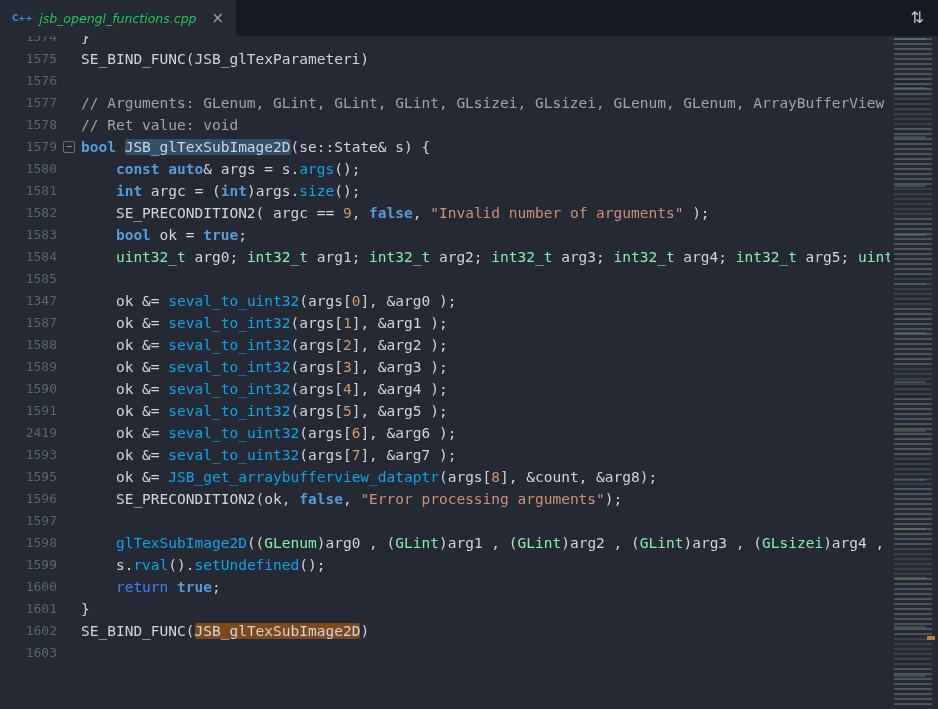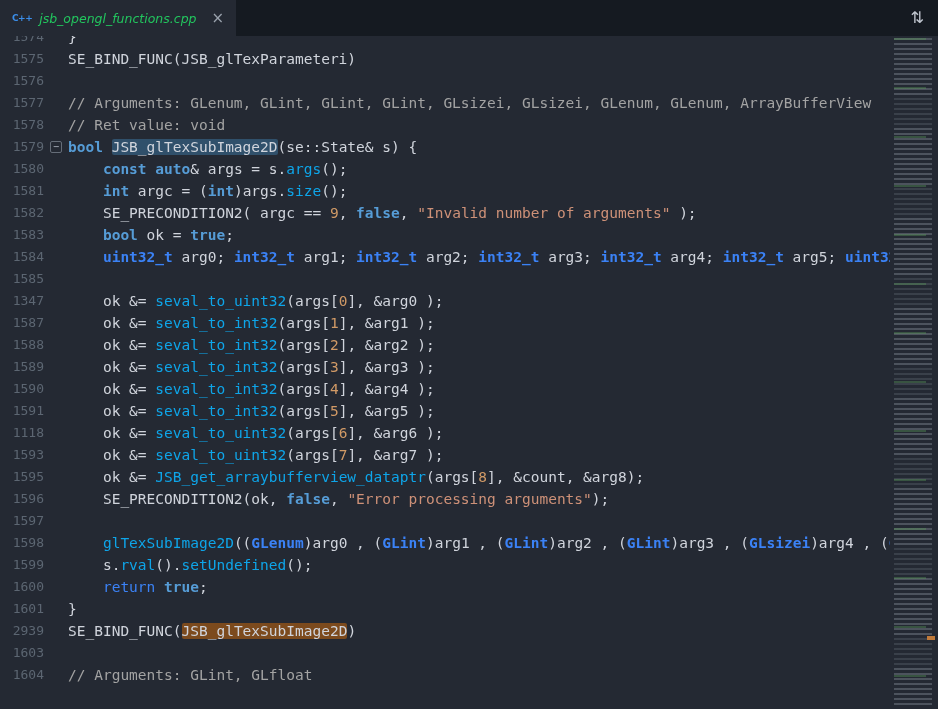--- a/index.html
+++ b/index.html
@@ -16,7 +16,7 @@
   .bar-action { position:absolute; right:14px; top:8px; color:#c0c6cf; font-size:16px; line-height:20px; font-family:"DejaVu Sans",sans-serif; cursor:pointer; }
 
   
-  .editor { position:absolute; top:36px; left:0; right:48px; bottom:0; overflow:hidden; background:#242933; }
+  .editor { position:absolute; top:36px; left:0; right:48px; bottom:0; overflow:hidden; background:#242933;padding-left:13px; }
   .lines { margin-top:-10px; }
   .code-row { display:flex; height:22px; line-height:22px; font-size:14.5px; white-space:pre; }
   .gutter { width:44px; text-align:right; color:#5c6672; font-size:13px; flex:none; }

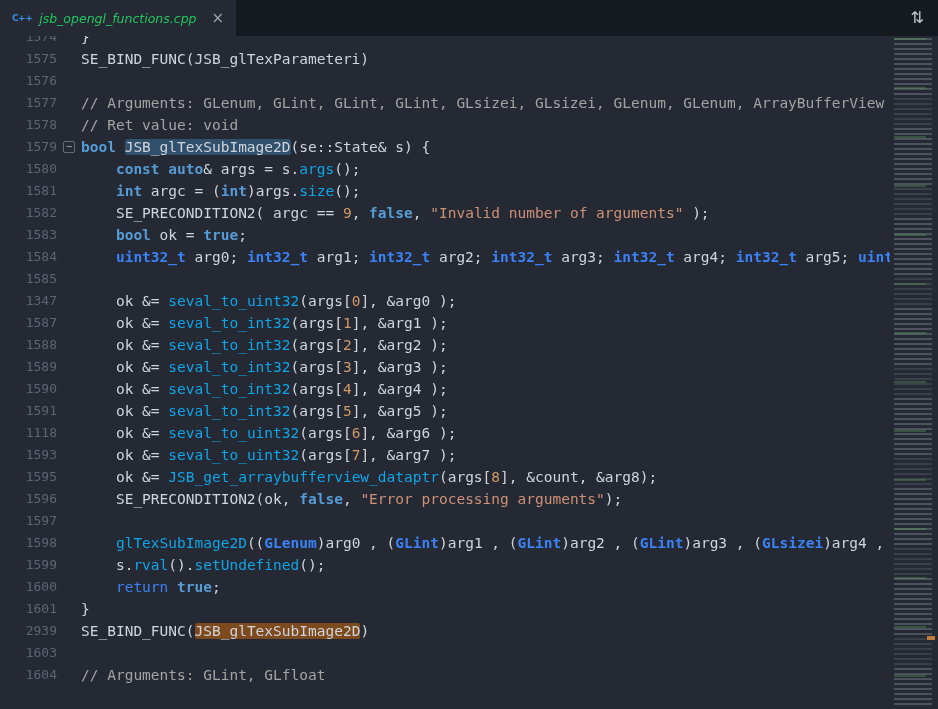--- a/index.html
+++ b/index.html
@@ -28,7 +28,7 @@
   .tk-fg   { color:#d0d4dc; }
   .tk-kw   { color:#569cd6;font-weight:bold; }
   .tk-ctrl { color:#3b82f6; }
-  .tk-type { color:#3b82f6;font-weight:bold; }
+  .tk-type { color:#86efac; }
   .tk-str  { color:#ce9178; }
   .tk-num  { color:#d19a66; }
   .tk-cmt  { color:#a3a3a3; }

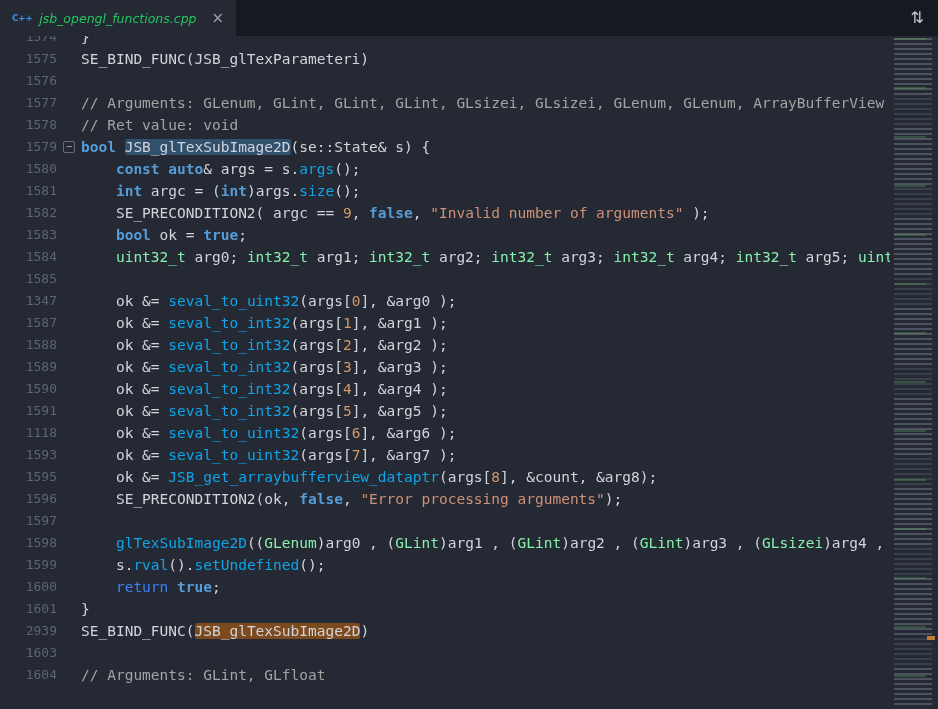--- a/index.html
+++ b/index.html
@@ -82,7 +82,7 @@
         <div class="code-row"><span class="gutter">1589</span><span class="fold"></span><span class="code"><span class="tk-fg">    ok &amp;= </span><span class="tk-fn">seval_to_int32</span><span class="tk-fg">(args[</span><span class="tk-num">3</span><span class="tk-fg">], &amp;arg3 );</span></span></div>
         <div class="code-row"><span class="gutter">1590</span><span class="fold"></span><span class="code"><span class="tk-fg">    ok &amp;= </span><span class="tk-fn">seval_to_int32</span><span class="tk-fg">(args[</span><span class="tk-num">4</span><span class="tk-fg">], &amp;arg4 );</span></span></div>
         <div class="code-row"><span class="gutter">1591</span><span class="fold"></span><span class="code"><span class="tk-fg">    ok &amp;= </span><span class="tk-fn">seval_to_int32</span><span class="tk-fg">(args[</span><span class="tk-num">5</span><span class="tk-fg">], &amp;arg5 );</span></span></div>
-        <div class="code-row"><span class="gutter">1118</span><span class="fold"></span><span class="code"><span class="tk-fg">    ok &amp;= </span><span class="tk-fn">seval_to_uint32</span><span class="tk-fg">(args[</span><span class="tk-num">6</span><span class="tk-fg">], &amp;arg6 );</span></span></div>
+        <div class="code-row"><span class="gutter">2419</span><span class="fold"></span><span class="code"><span class="tk-fg">    ok &amp;= </span><span class="tk-fn">seval_to_uint32</span><span class="tk-fg">(args[</span><span class="tk-num">6</span><span class="tk-fg">], &amp;arg6 );</span></span></div>
         <div class="code-row"><span class="gutter">1593</span><span class="fold"></span><span class="code"><span class="tk-fg">    ok &amp;= </span><span class="tk-fn">seval_to_uint32</span><span class="tk-fg">(args[</span><span class="tk-num">7</span><span class="tk-fg">], &amp;arg7 );</span></span></div>
         <div class="code-row"><span class="gutter">1595</span><span class="fold"></span><span class="code"><span class="tk-fg">    ok &amp;= </span><span class="tk-fn">JSB_get_arraybufferview_dataptr</span><span class="tk-fg">(args[</span><span class="tk-num">8</span><span class="tk-fg">], &amp;count, &amp;arg8);</span></span></div>
         <div class="code-row"><span class="gutter">1596</span><span class="fold"></span><span class="code"><span class="tk-fg">    SE_PRECONDITION2(ok, </span><span class="tk-kw">false</span><span class="tk-fg">, </span><span class="tk-str">"Error processing arguments"</span><span class="tk-fg">);</span></span></div>

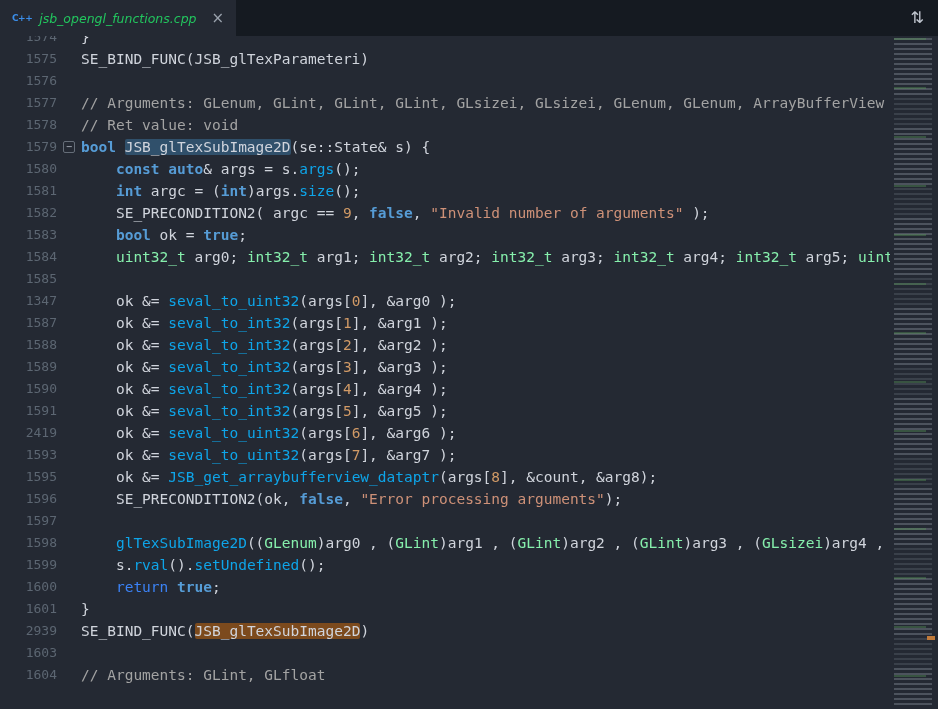--- a/index.html
+++ b/index.html
@@ -91,7 +91,7 @@
         <div class="code-row"><span class="gutter">1599</span><span class="fold"></span><span class="code"><span class="tk-fg">    s.</span><span class="tk-fn">rval</span><span class="tk-fg">().</span><span class="tk-fn">setUndefined</span><span class="tk-fg">();</span></span></div>
         <div class="code-row"><span class="gutter">1600</span><span class="fold"></span><span class="code"><span class="tk-fg">    </span><span class="tk-ctrl">return</span><span class="tk-fg"> </span><span class="tk-kw">true</span><span class="tk-fg">;</span></span></div>
         <div class="code-row"><span class="gutter">1601</span><span class="fold"></span><span class="code"><span class="tk-fg">}</span></span></div>
-        <div class="code-row"><span class="gutter">2939</span><span class="fold"></span><span class="code"><span class="tk-fg">SE_BIND_FUNC(</span><span class="tk-fg hl-occ">JSB_glTexSubImage2D</span><span class="tk-fg">)</span></span></div>
+        <div class="code-row"><span class="gutter">1602</span><span class="fold"></span><span class="code"><span class="tk-fg">SE_BIND_FUNC(</span><span class="tk-fg hl-occ">JSB_glTexSubImage2D</span><span class="tk-fg">)</span></span></div>
         <div class="code-row"><span class="gutter">1603</span><span class="fold"></span><span class="code"></span></div>
         <div class="code-row"><span class="gutter">1604</span><span class="fold"></span><span class="code"><span class="tk-cmt">// Arguments: GLint, GLfloat</span></span></div>
       </div>

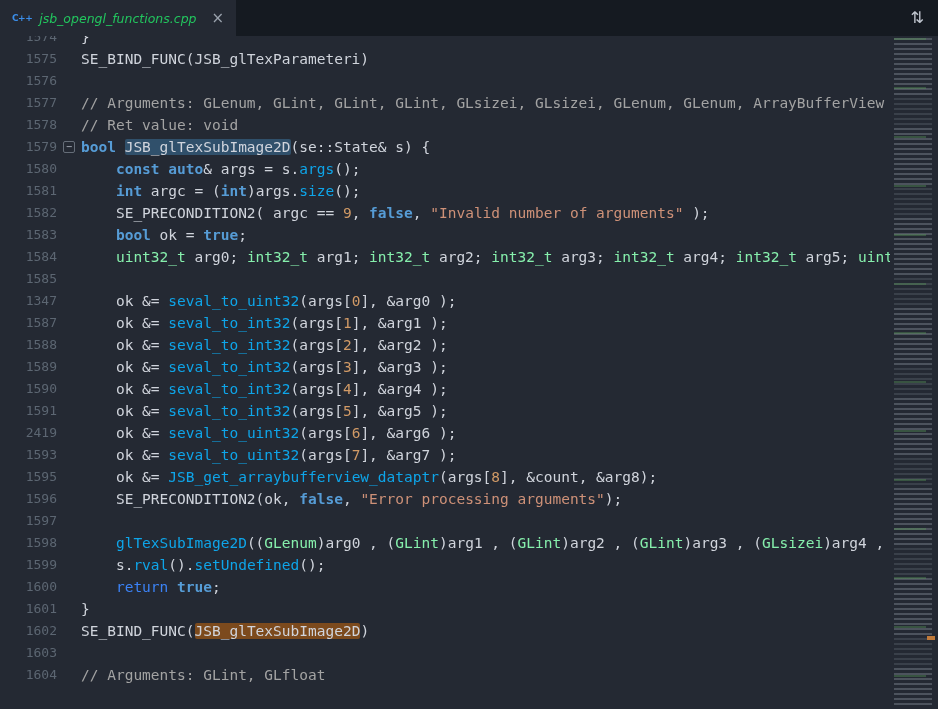--- a/index.html
+++ b/index.html
@@ -93,7 +93,6 @@
         <div class="code-row"><span class="gutter">1601</span><span class="fold"></span><span class="code"><span class="tk-fg">}</span></span></div>
         <div class="code-row"><span class="gutter">1602</span><span class="fold"></span><span class="code"><span class="tk-fg">SE_BIND_FUNC(</span><span class="tk-fg hl-occ">JSB_glTexSubImage2D</span><span class="tk-fg">)</span></span></div>
         <div class="code-row"><span class="gutter">1603</span><span class="fold"></span><span class="code"></span></div>
-        <div class="code-row"><span class="gutter">1604</span><span class="fold"></span><span class="code"><span class="tk-cmt">// Arguments: GLint, GLfloat</span></span></div>
       </div>
   </div>
 

